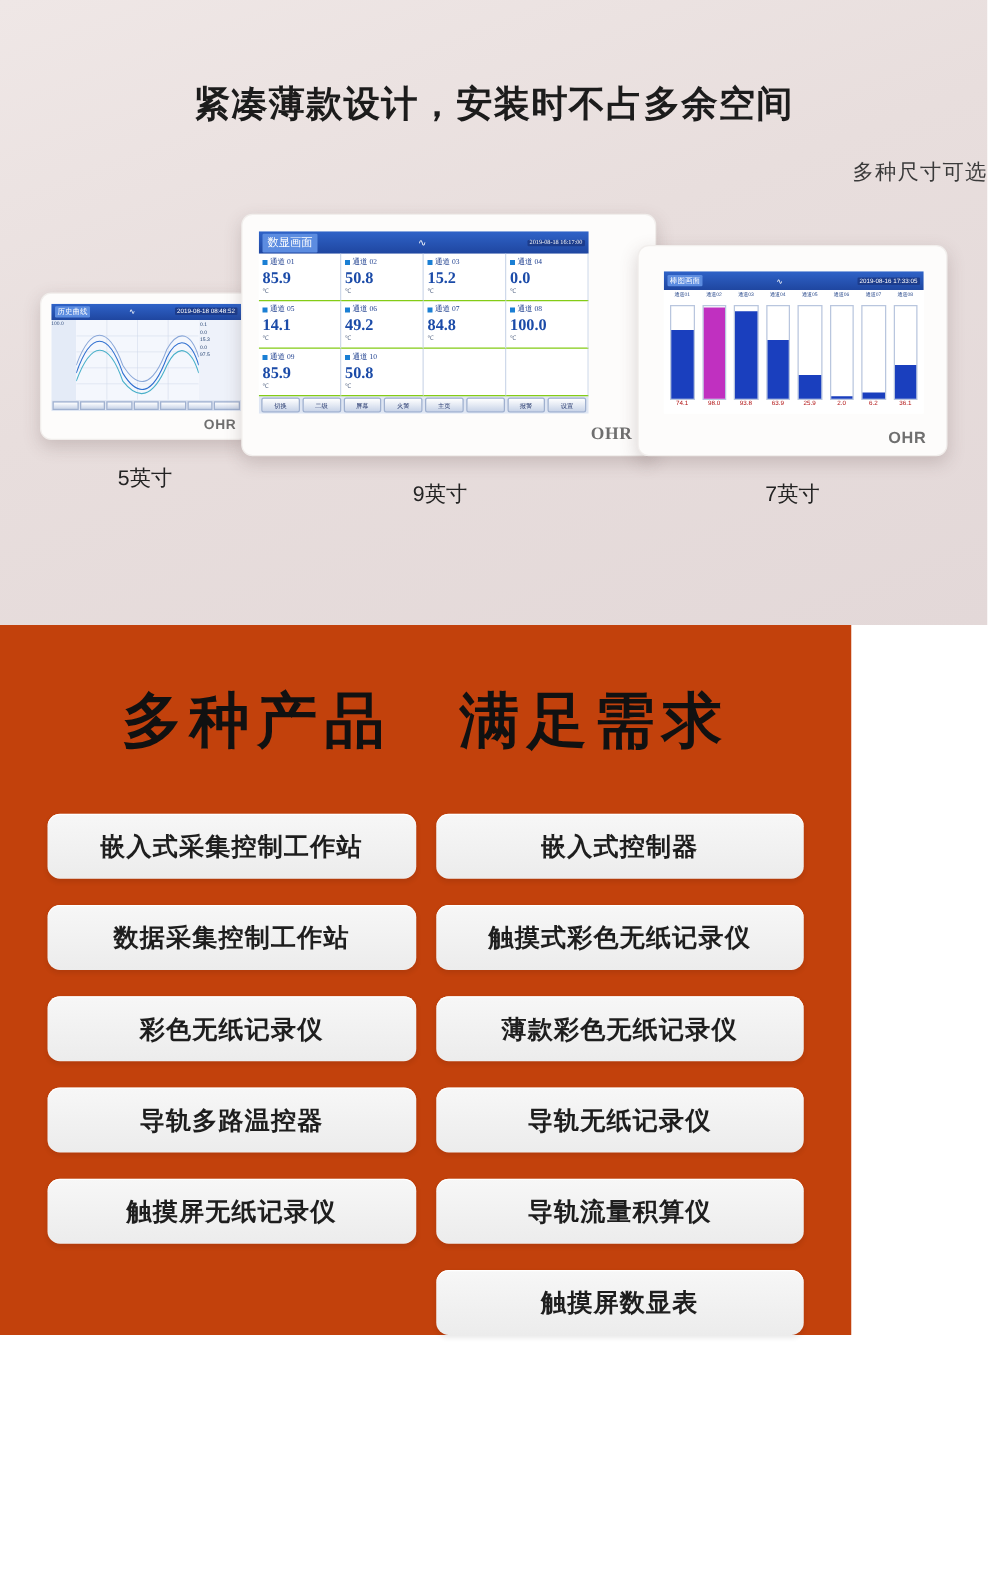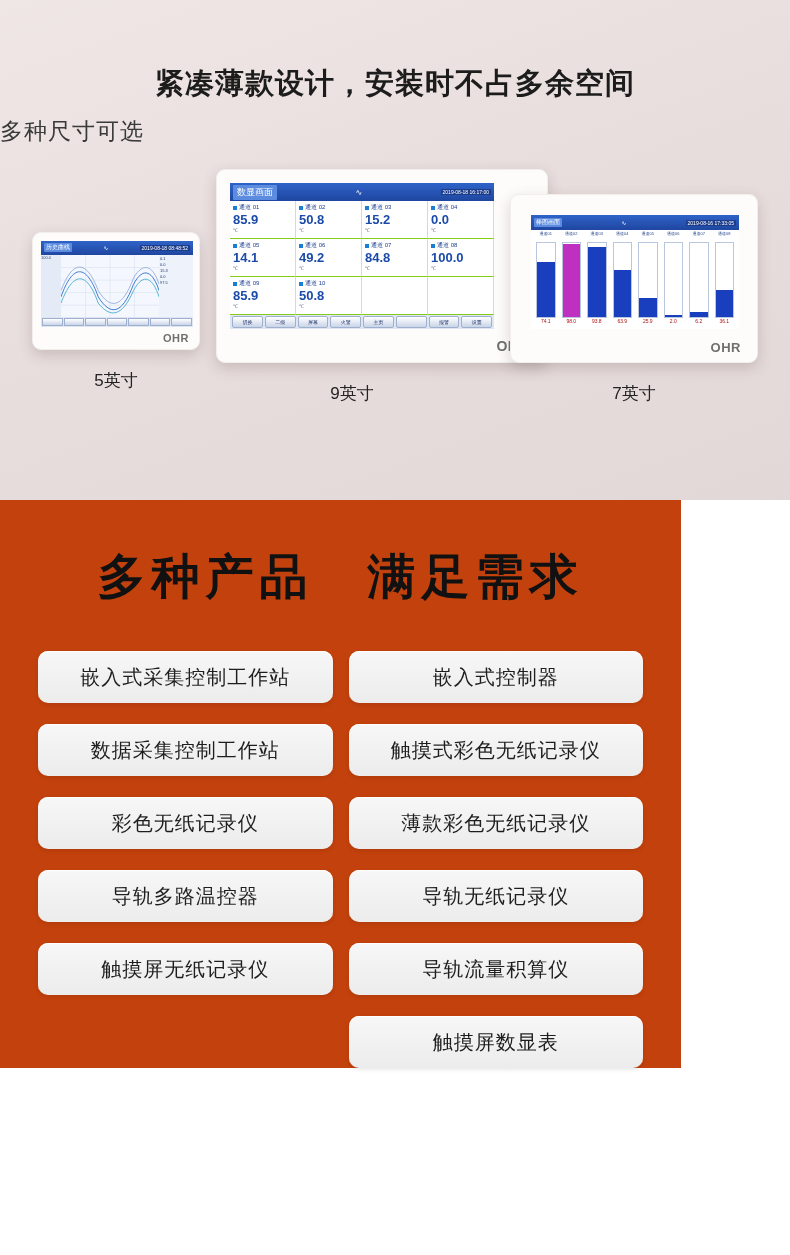--- a/index.html
+++ b/index.html
@@ -28,10 +28,10 @@
     padding-top: 64px;
   }
   .banner-sub {
-    text-align: left;
-    font-size: 23px;
+    text-align: right;
+    font-size: 17px;
     color: #3a3a3a;
-    margin-top: 12px;
+    margin-top: 22px;
     letter-spacing: 1px;
   }
 

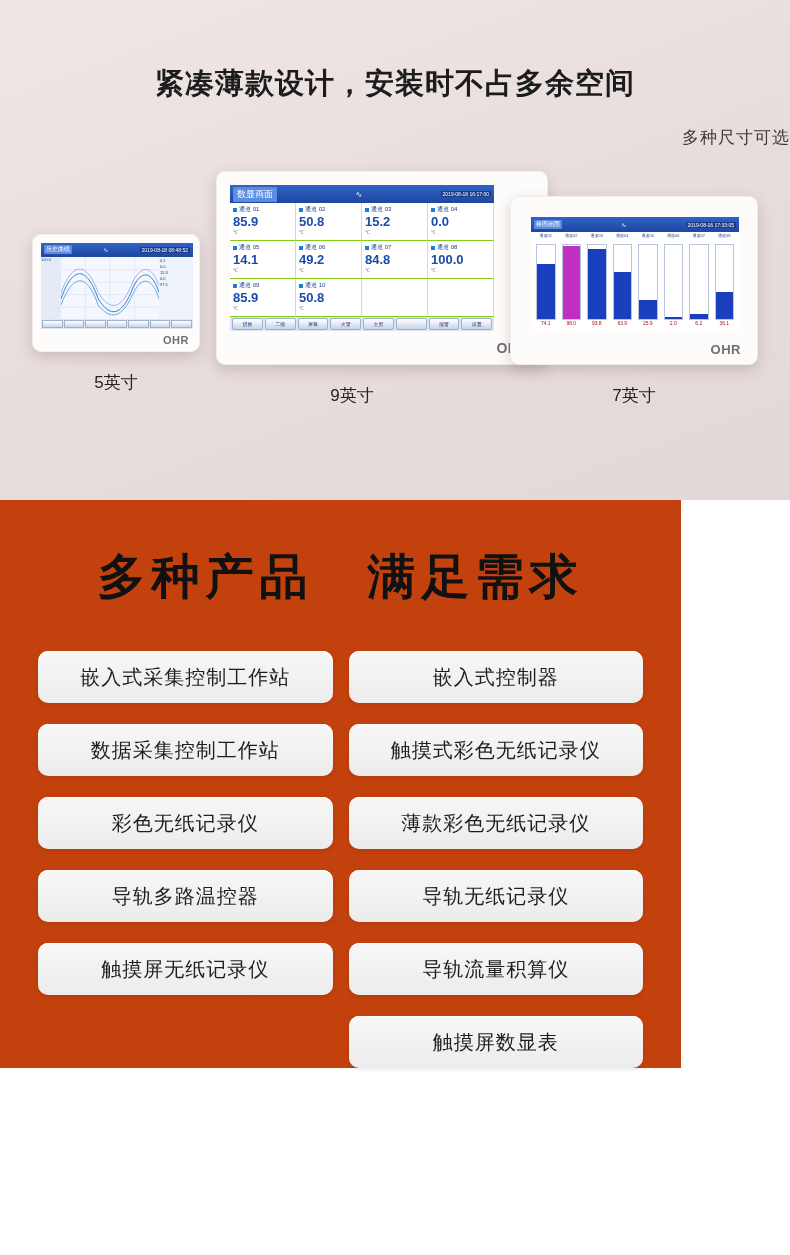--- a/index.html
+++ b/index.html
@@ -67,7 +67,7 @@
   #dev5 .brand { right: 10px; bottom: 5px; font-size: 11px; }
 
   
-  #dev9 { left: 216px; top: 0px; width: 332px; height: 194px; }
+  #dev9 { left: 193px; top: 0px; width: 332px; height: 194px; font-family: Liberation Serif, serif; }
   #dev9 .screen { left: 13px; top: 13px; width: 264px; height: 146px; }
   #dev9 .brand { right: 18px; bottom: 8px; font-size: 14px; }
 

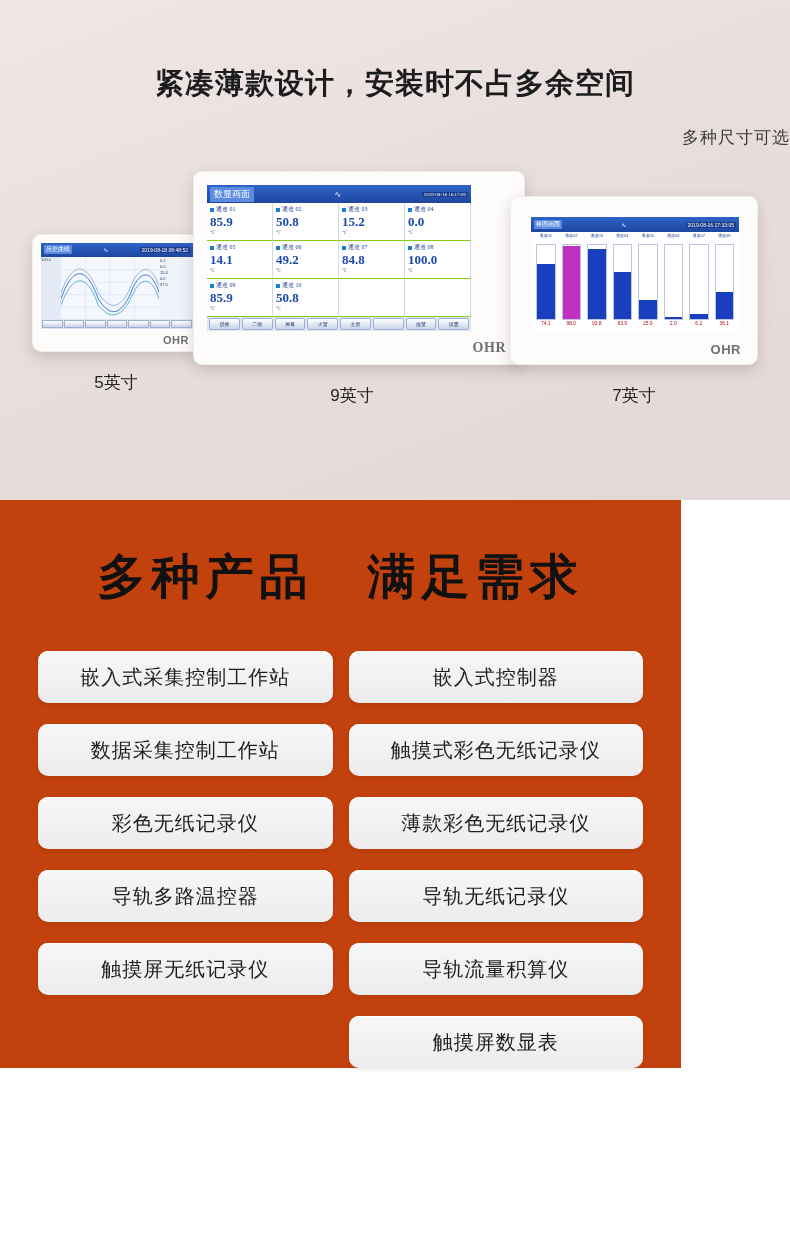--- a/index.html
+++ b/index.html
@@ -165,6 +165,7 @@
     display: flex;
     gap: 16px;
     padding: 42px 38px 0 38px;
+    font-weight: bold;
   }
   .col { flex: 1; display: flex; flex-direction: column; gap: 21px; }
   .pill {

